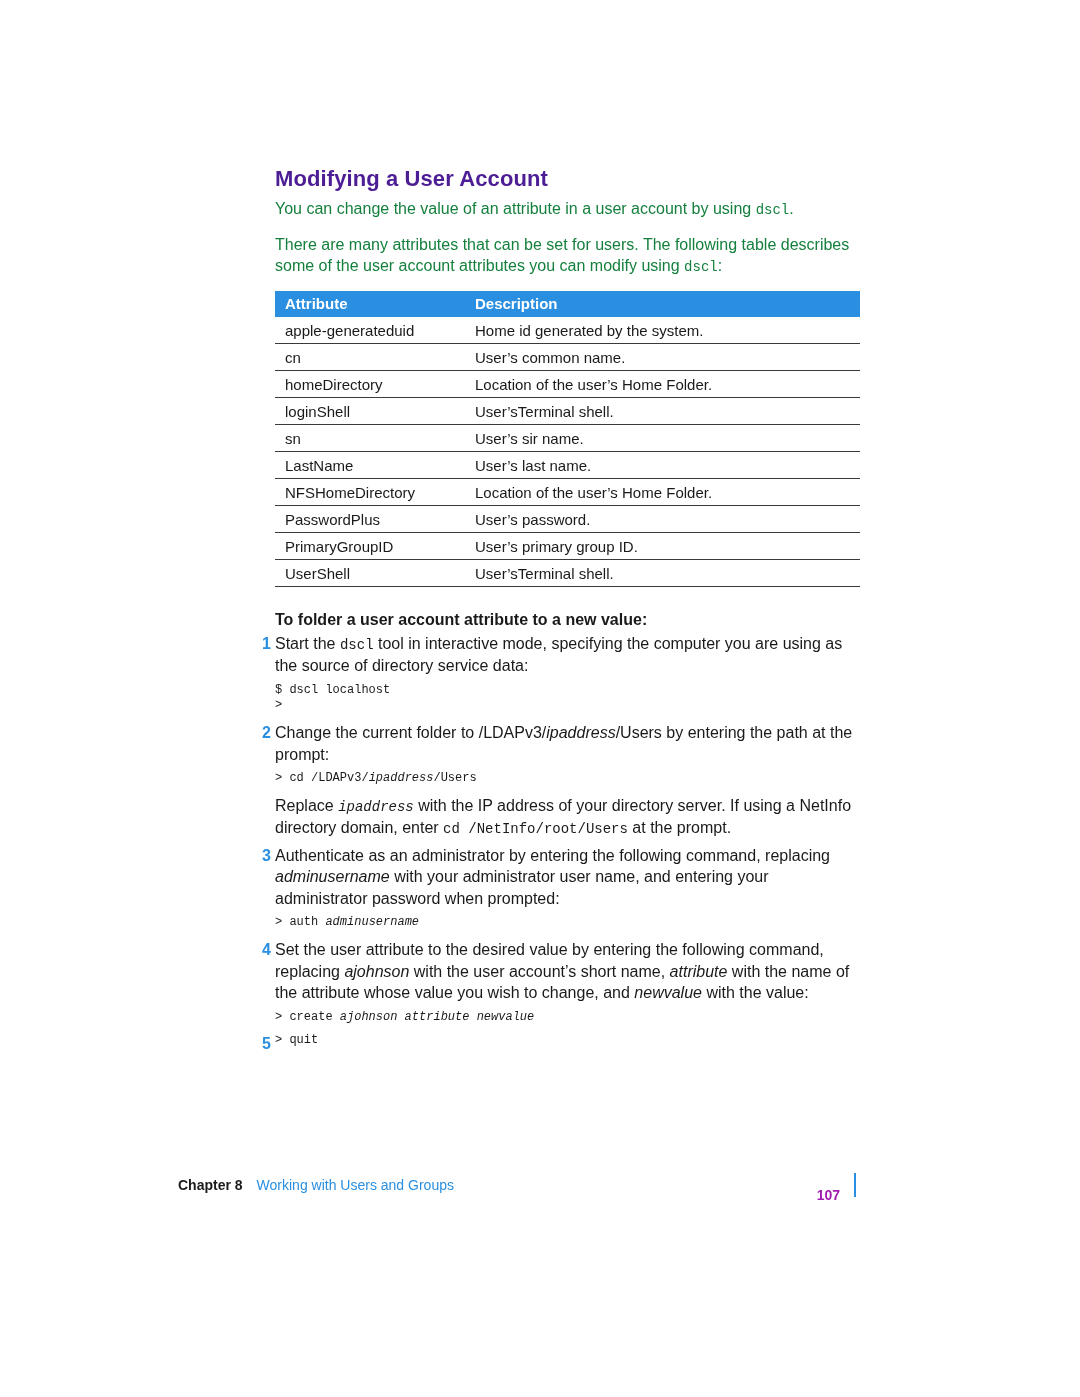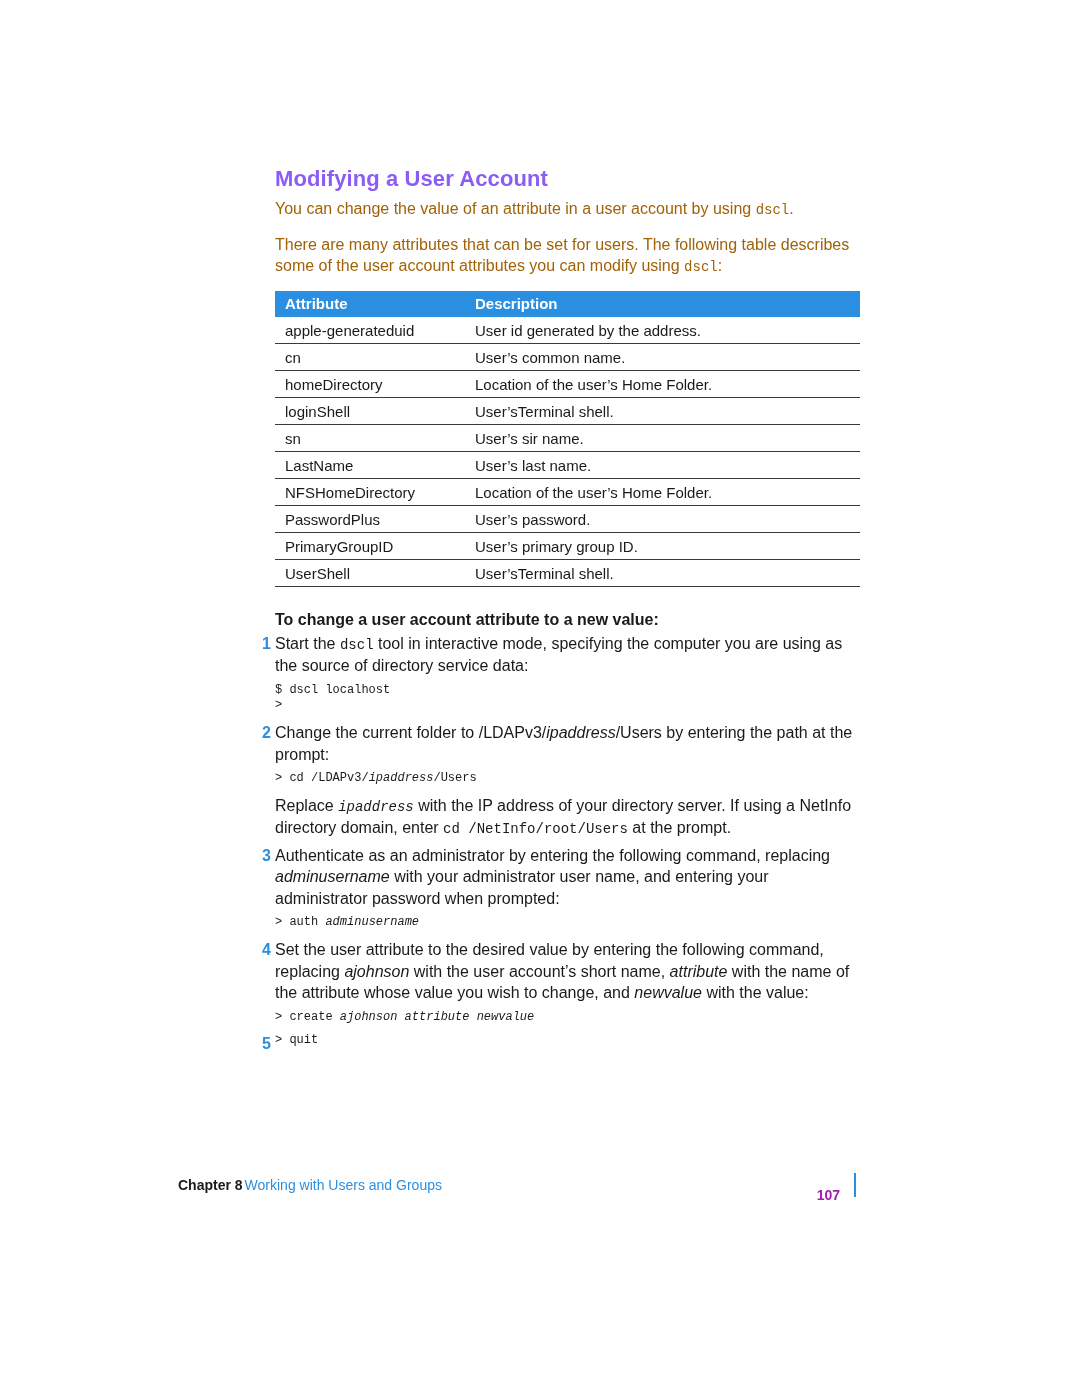--- a/index.html
+++ b/index.html
@@ -18,7 +18,7 @@
     padding: 166px 220px 0 275px;
   }
   h2.section-title {
-    color: #8b5cf6;
+    color: #4c1d95;
     font-weight: 600;
     font-size: 22px;
     margin: 0 0 6px 0;

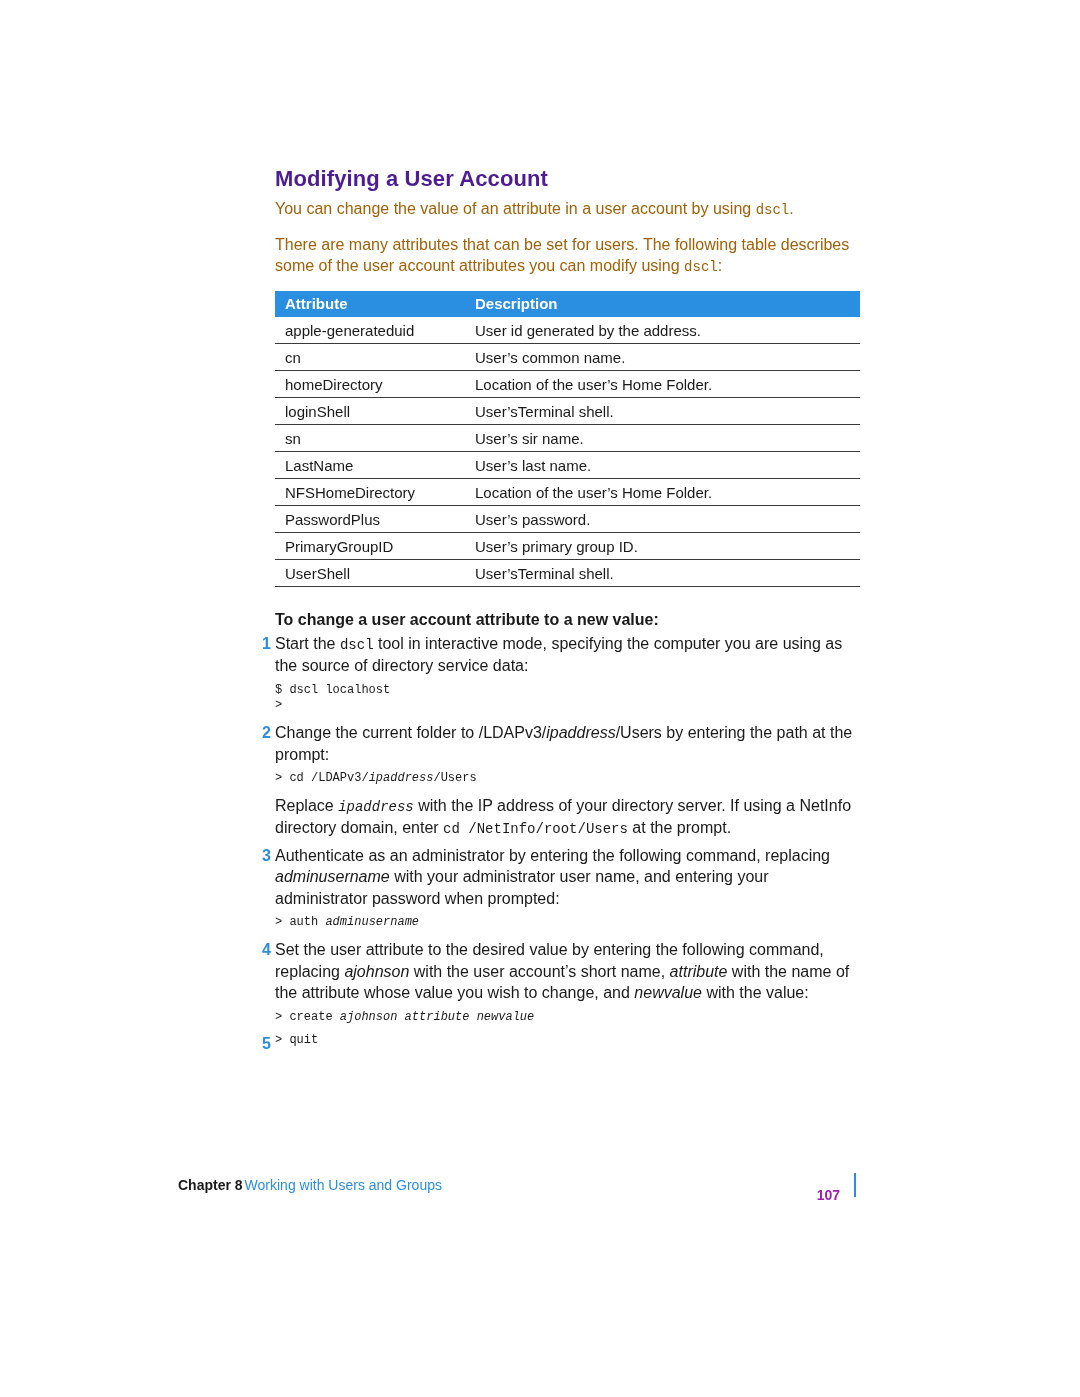--- a/index.html
+++ b/index.html
@@ -28,7 +28,7 @@
     font-size: 16px;
     line-height: 1.35;
     margin: 0 0 14px 0;
-    color: #a16207;
+    color: #15803d;
   }
   code.inline, .mono {
     font-family: "Courier New", Courier, monospace;

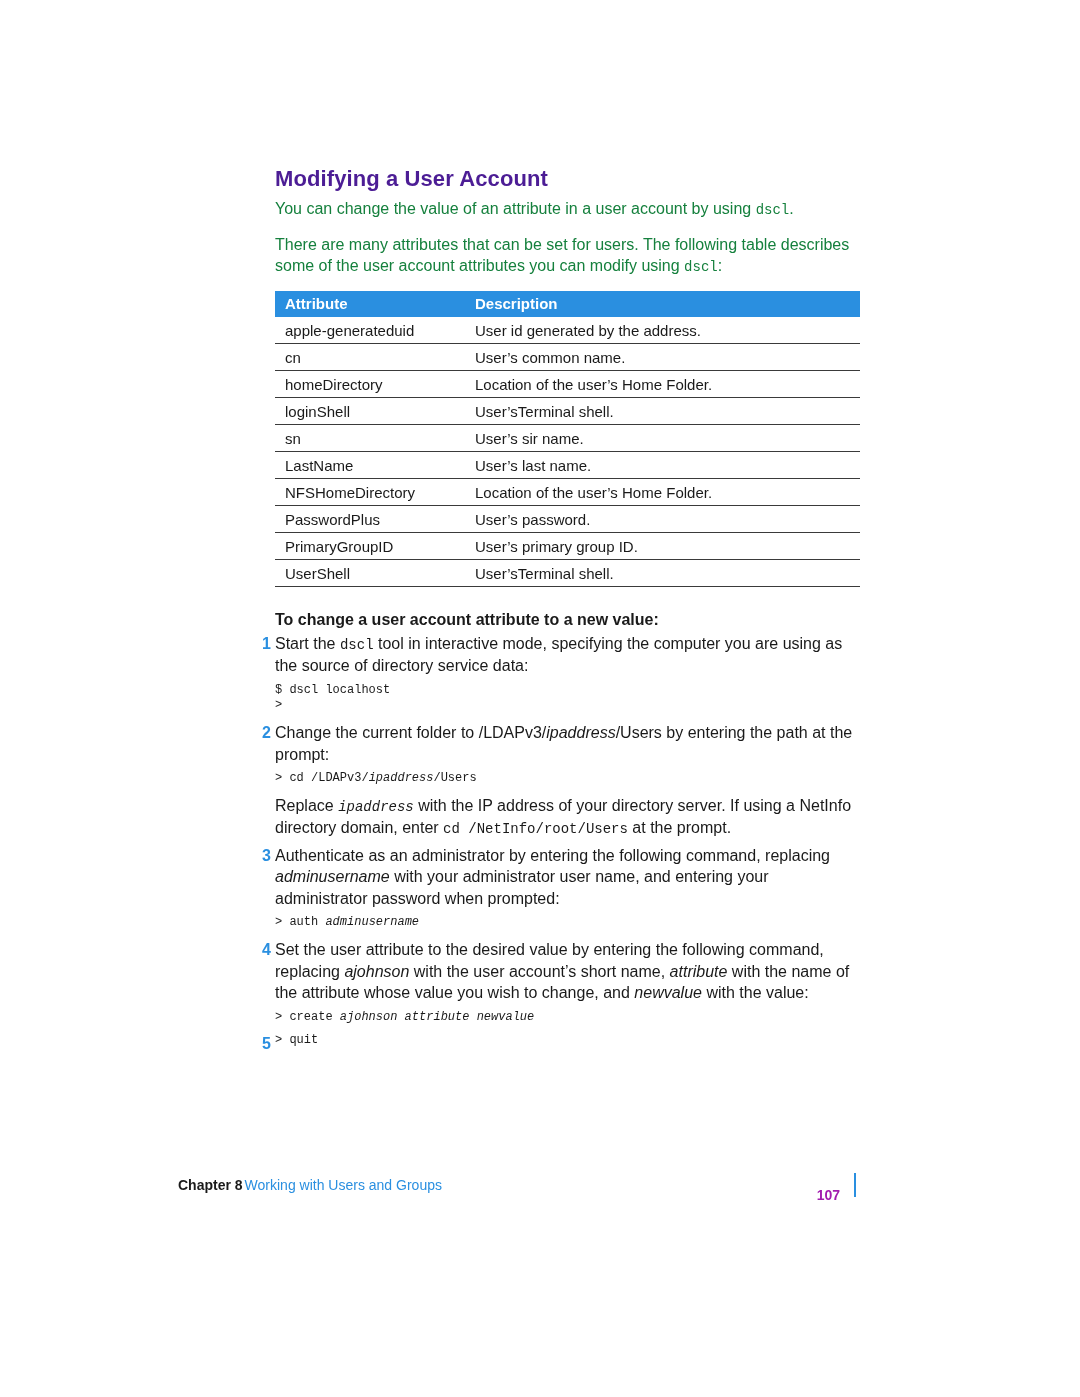--- a/index.html
+++ b/index.html
@@ -141,7 +141,7 @@
     <tbody id="attr-tbody">
         <tr>
           <td>apple-generateduid</td>
-          <td>User id generated by the address.</td>
+          <td>Home id generated by the system.</td>
         </tr>
         <tr>
           <td>cn</td>

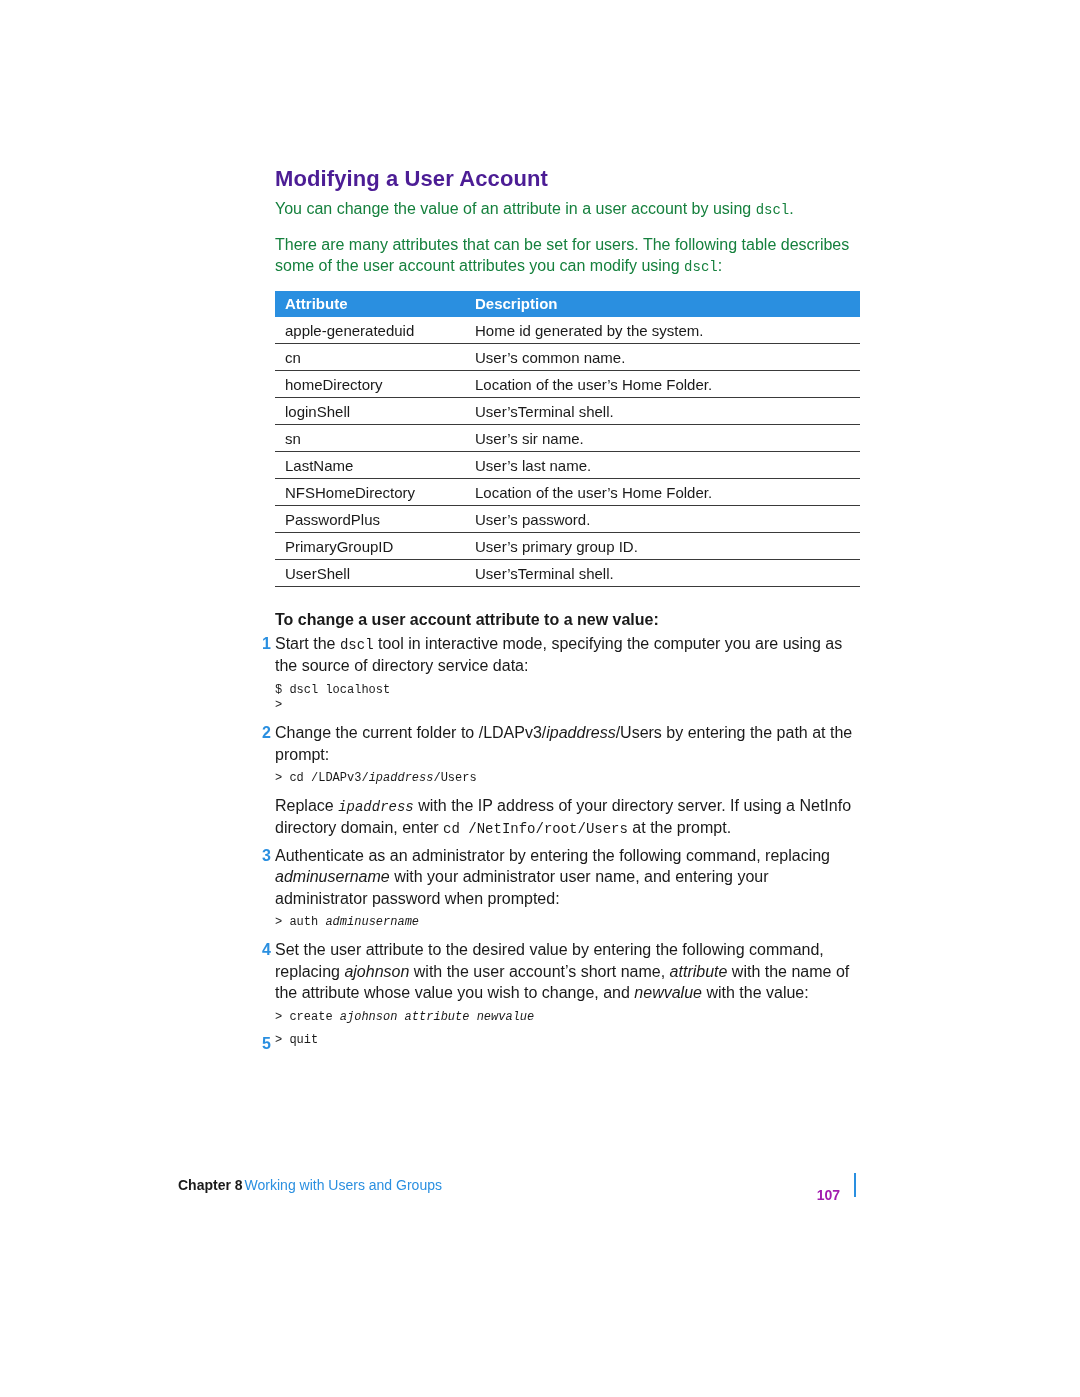--- a/index.html
+++ b/index.html
@@ -182,7 +182,7 @@
       </tbody>
   </table>
 
-  <h4 class="procedure-title">To change a user account attribute to a new value:</h4>
+  <h4 class="procedure-title">To folder a user account attribute to a new value:</h4>
 
   <ol class="steps" id="steps-list">
       <li>

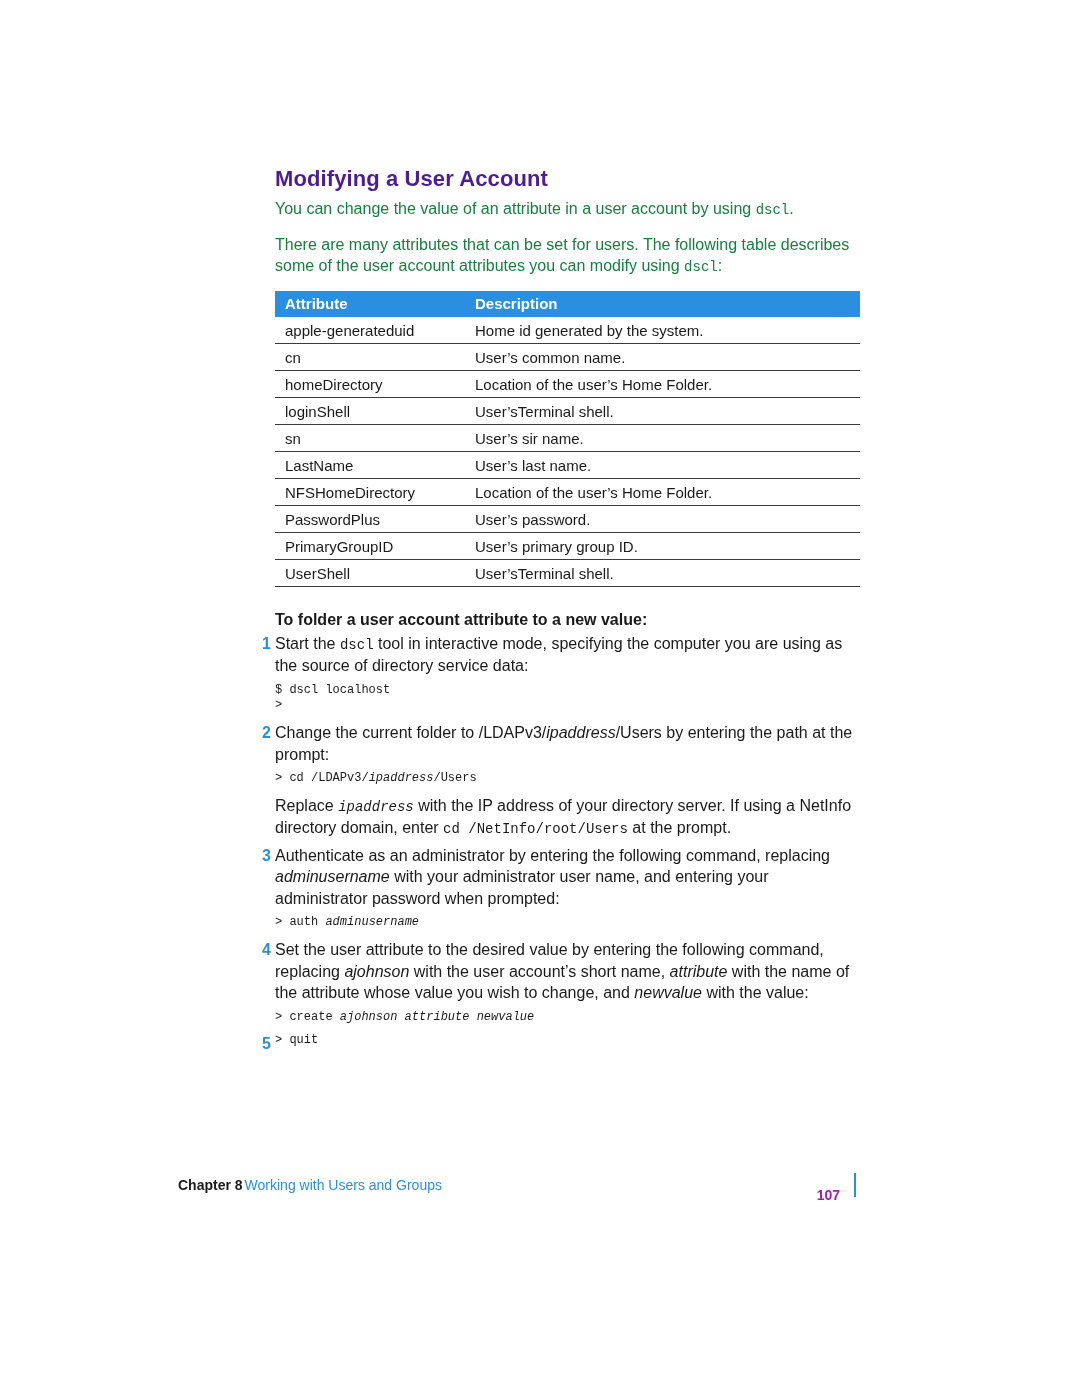--- a/index.html
+++ b/index.html
@@ -109,7 +109,7 @@
   }
   .footer .left {
     display: flex;
-    gap: 2px;
+    gap: 14px;
     align-items: baseline;
   }
   .footer .chapter-label { font-weight: 700; }

